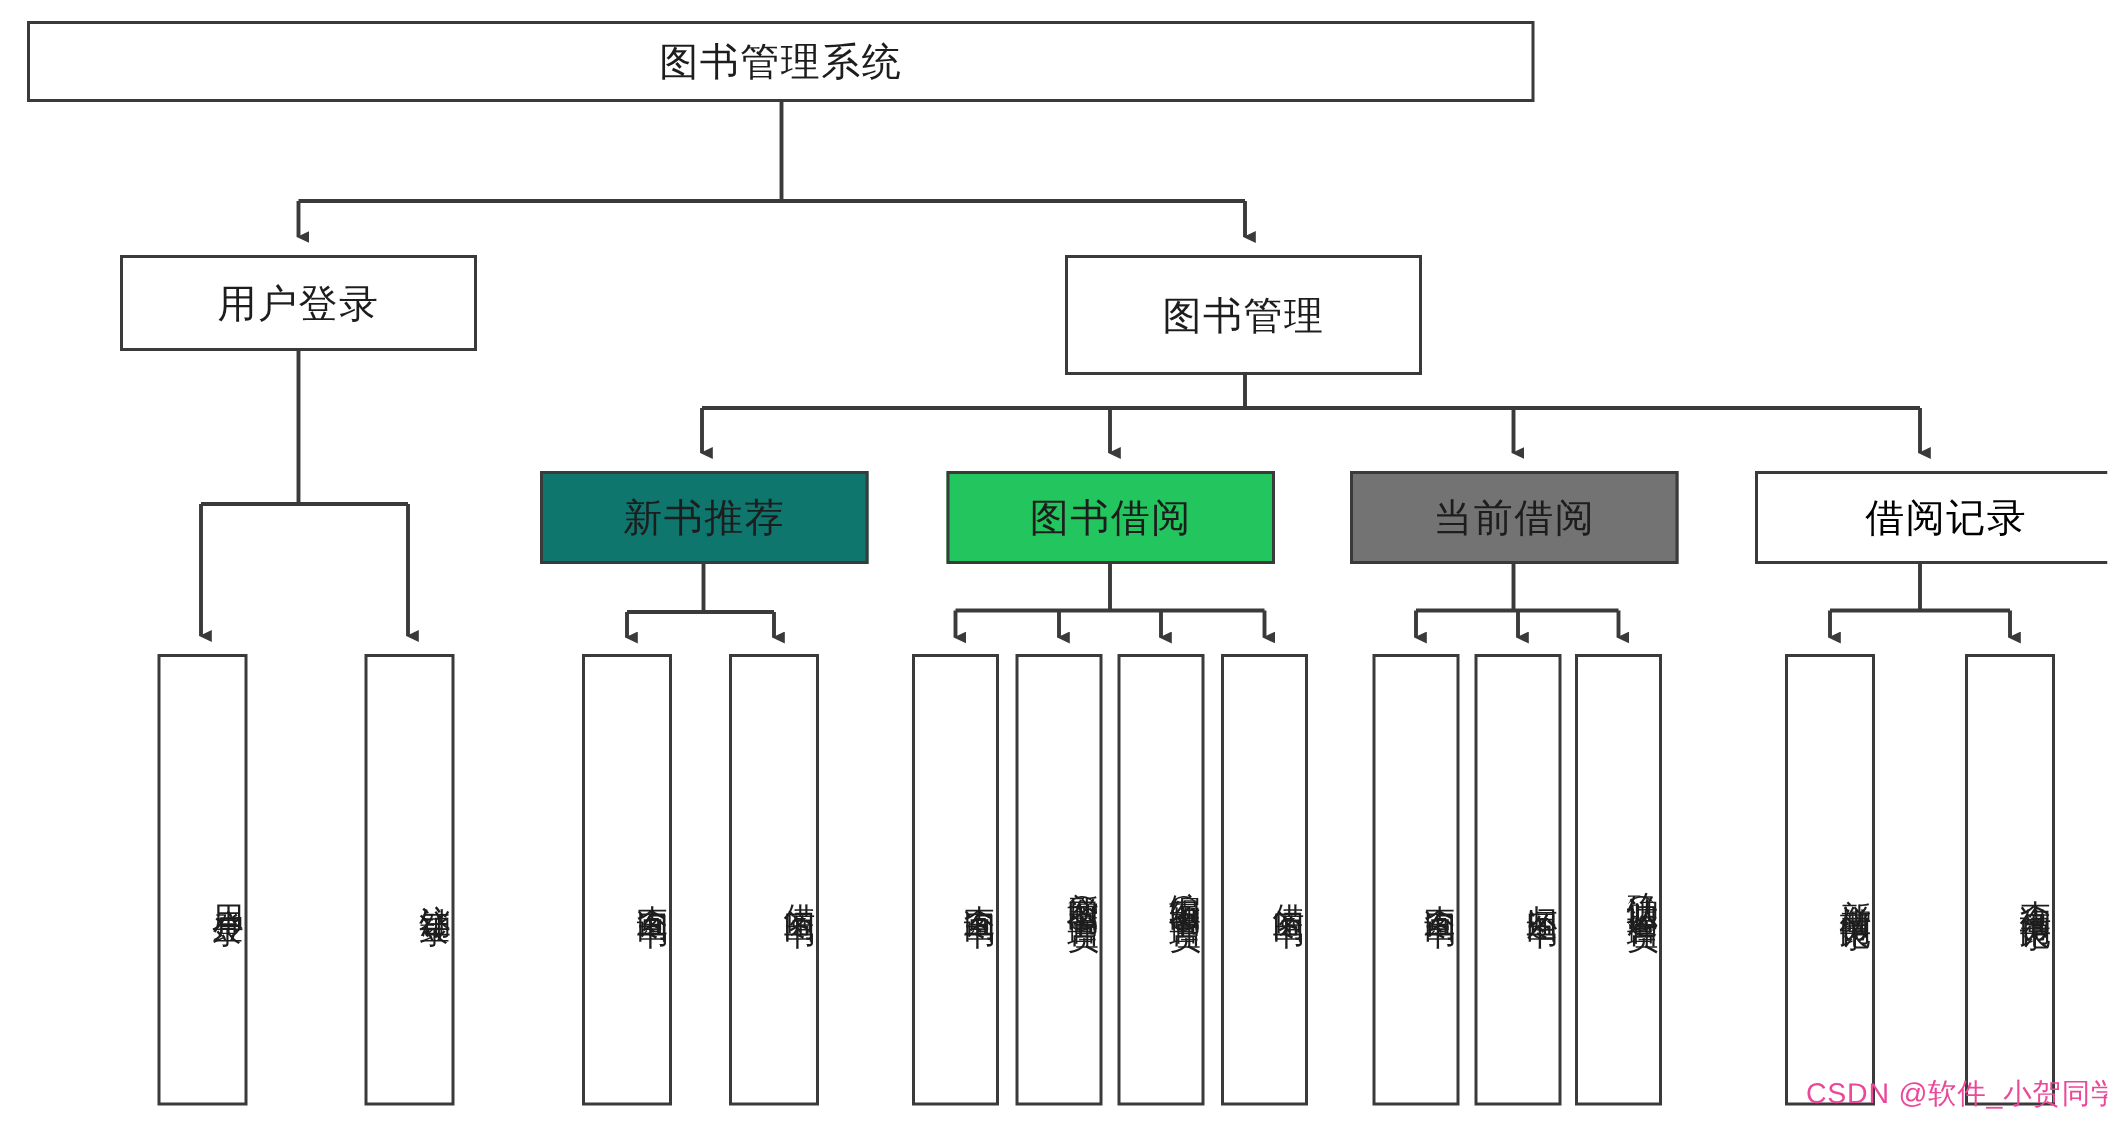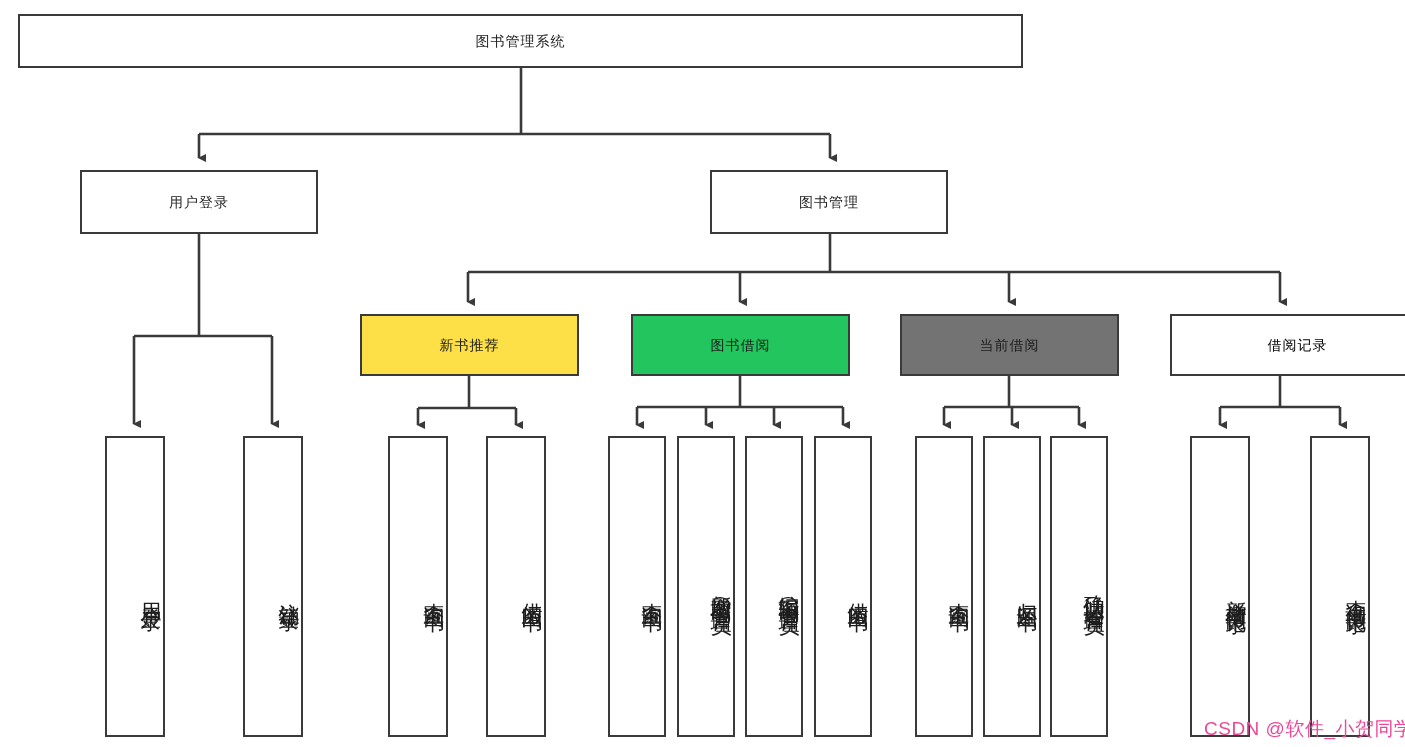--- a/index.html
+++ b/index.html
@@ -38,7 +38,7 @@
     line-height: 1.18;
   }
   .node.horizontal {
-    font-size: 14px;
+    font-size: 26px;
     text-align: center;
     letter-spacing: 1px;
   }

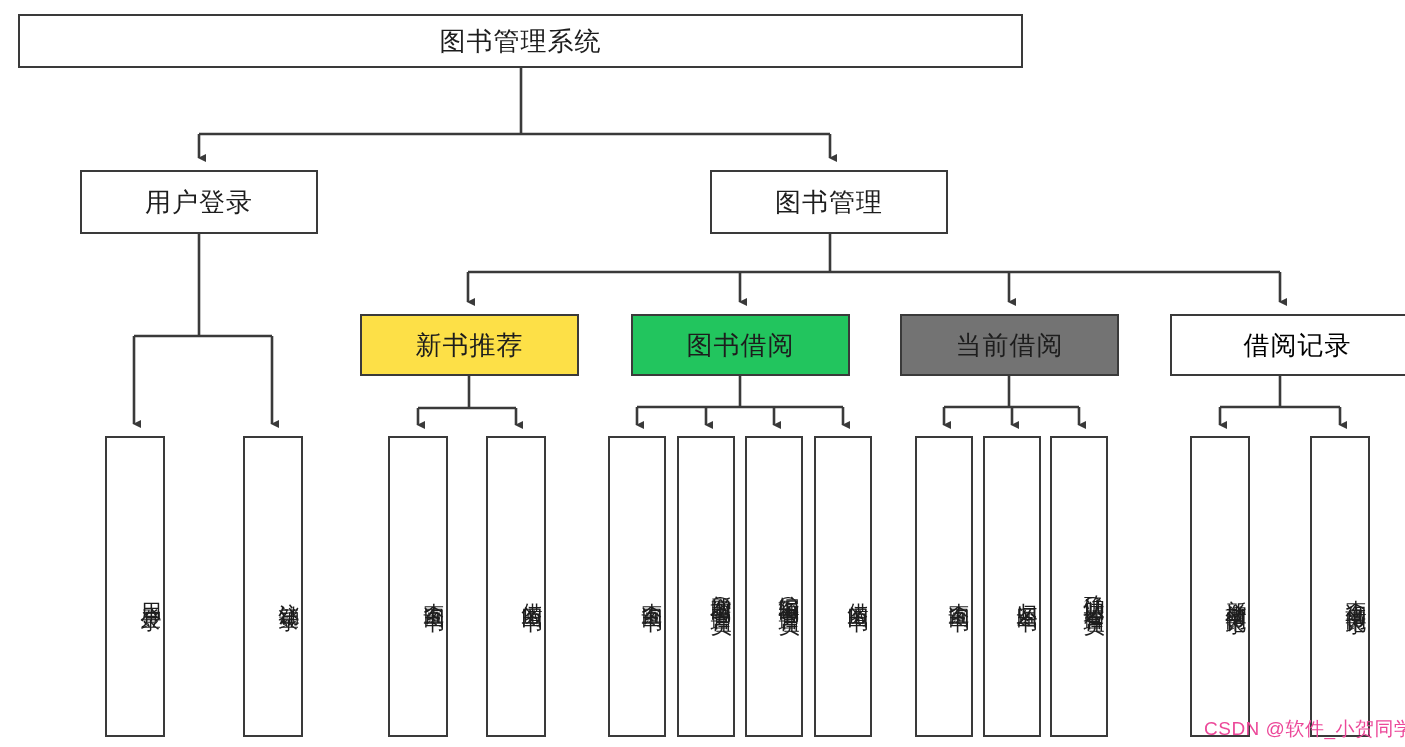--- a/index.html
+++ b/index.html
@@ -129,7 +129,7 @@
   <div class="node horizontal" id="node-l2-0" style="left: 80px; top: 170px; width: 238px; height: 64px; border-color: rgb(58, 58, 58); background: rgb(255, 255, 255); color: rgb(29, 29, 29);">
     <span>用户登录</span>
   </div>
-  <div class="node horizontal" id="node-l2-1" style="left: 710px; top: 170px; width: 238px; height: 64px; border-color: rgb(58, 58, 58); background: rgb(255, 255, 255); color: rgb(29, 29, 29);">
+  <div class="node horizontal" id="node-l2-1" style="left: 710px; top: 170px; width: 238px; height: 80px; border-color: rgb(58, 58, 58); background: rgb(255, 255, 255); color: rgb(29, 29, 29);">
     <span>图书管理</span>
   </div>
 

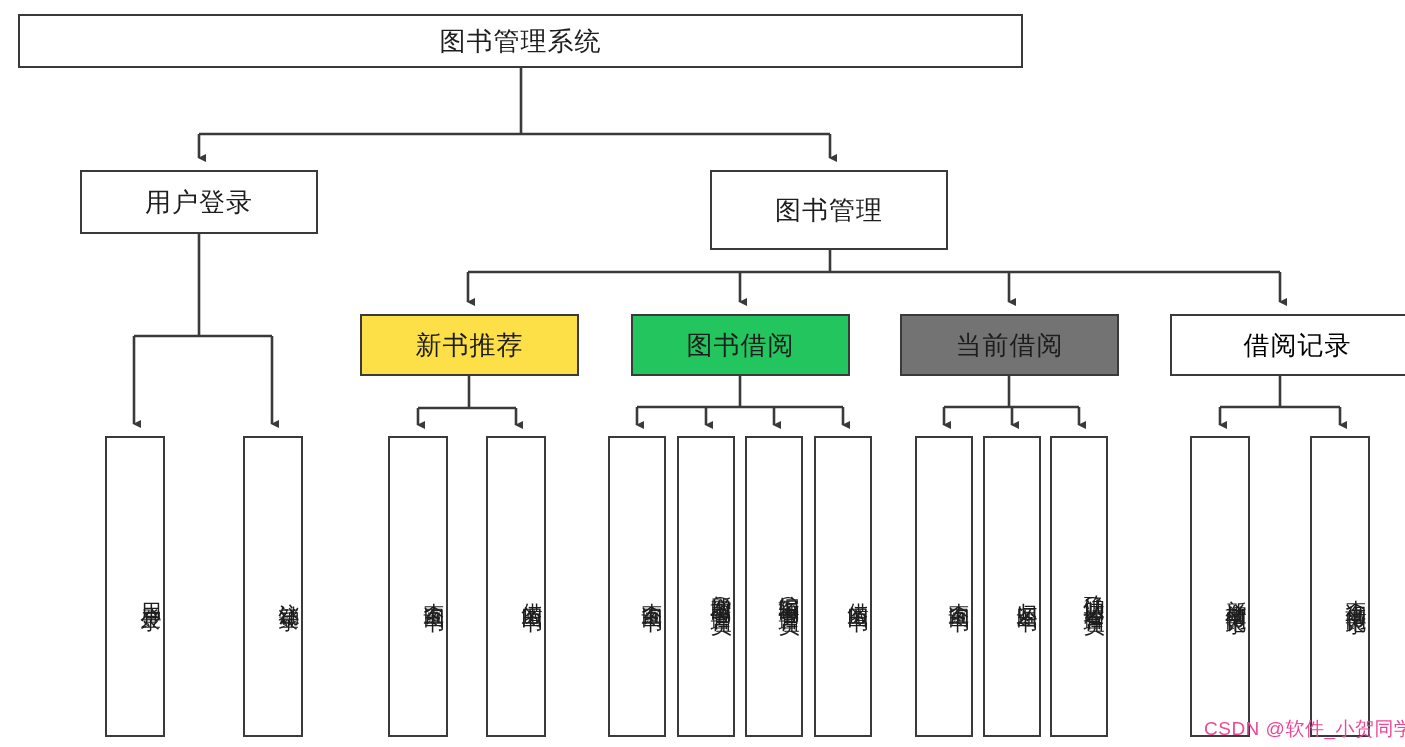--- a/index.html
+++ b/index.html
@@ -133,7 +133,7 @@
     <span>图书管理</span>
   </div>
 
-  <div class="node horizontal" id="node-l3-0" style="left: 360px; top: 314px; width: 219px; height: 62px; border-color: rgb(58, 58, 58); background: #fde047; color: rgb(29, 29, 29);">
+  <div class="node horizontal" id="node-l3-0" style="left: 360px; top: 314px; width: 219px; height: 62px; border-color: rgb(58, 58, 58); background: #0f766e; color: rgb(29, 29, 29);">
     <span>新书推荐</span>
   </div>
   <div class="node horizontal" id="node-l3-1" style="left: 631px; top: 314px; width: 219px; height: 62px; border-color: rgb(58, 58, 58); background: #22c55e; color: rgb(29, 29, 29);">

